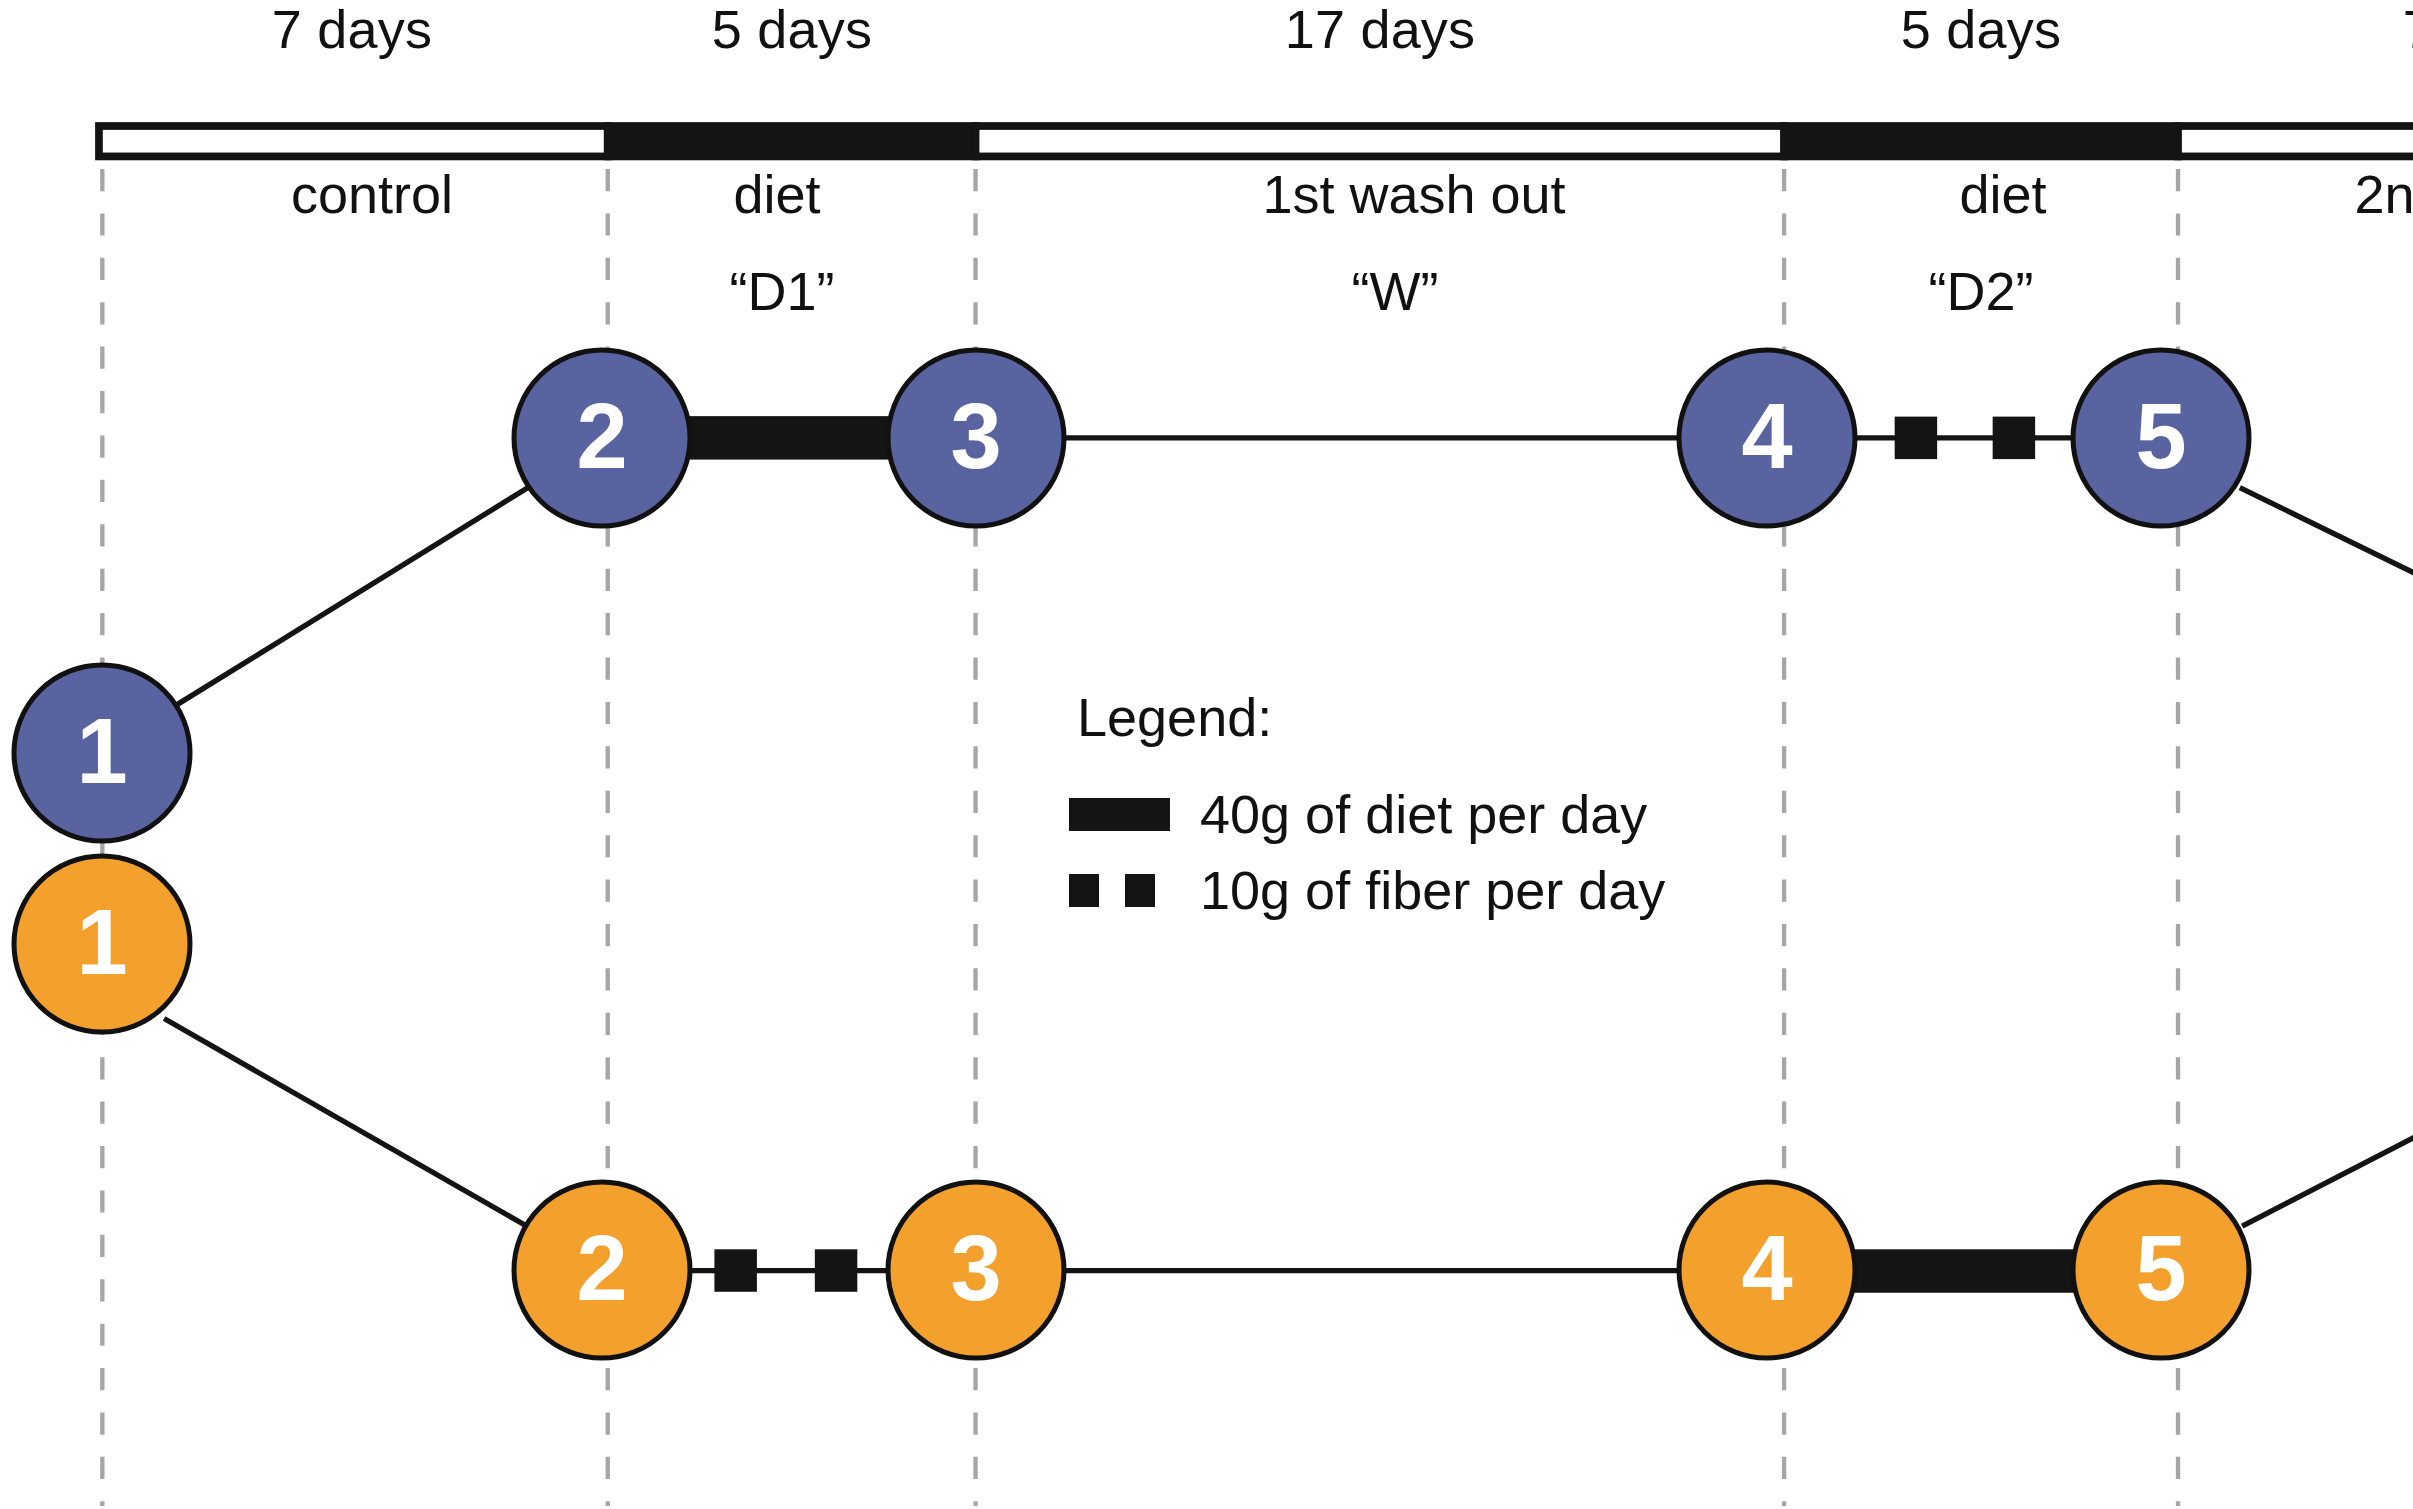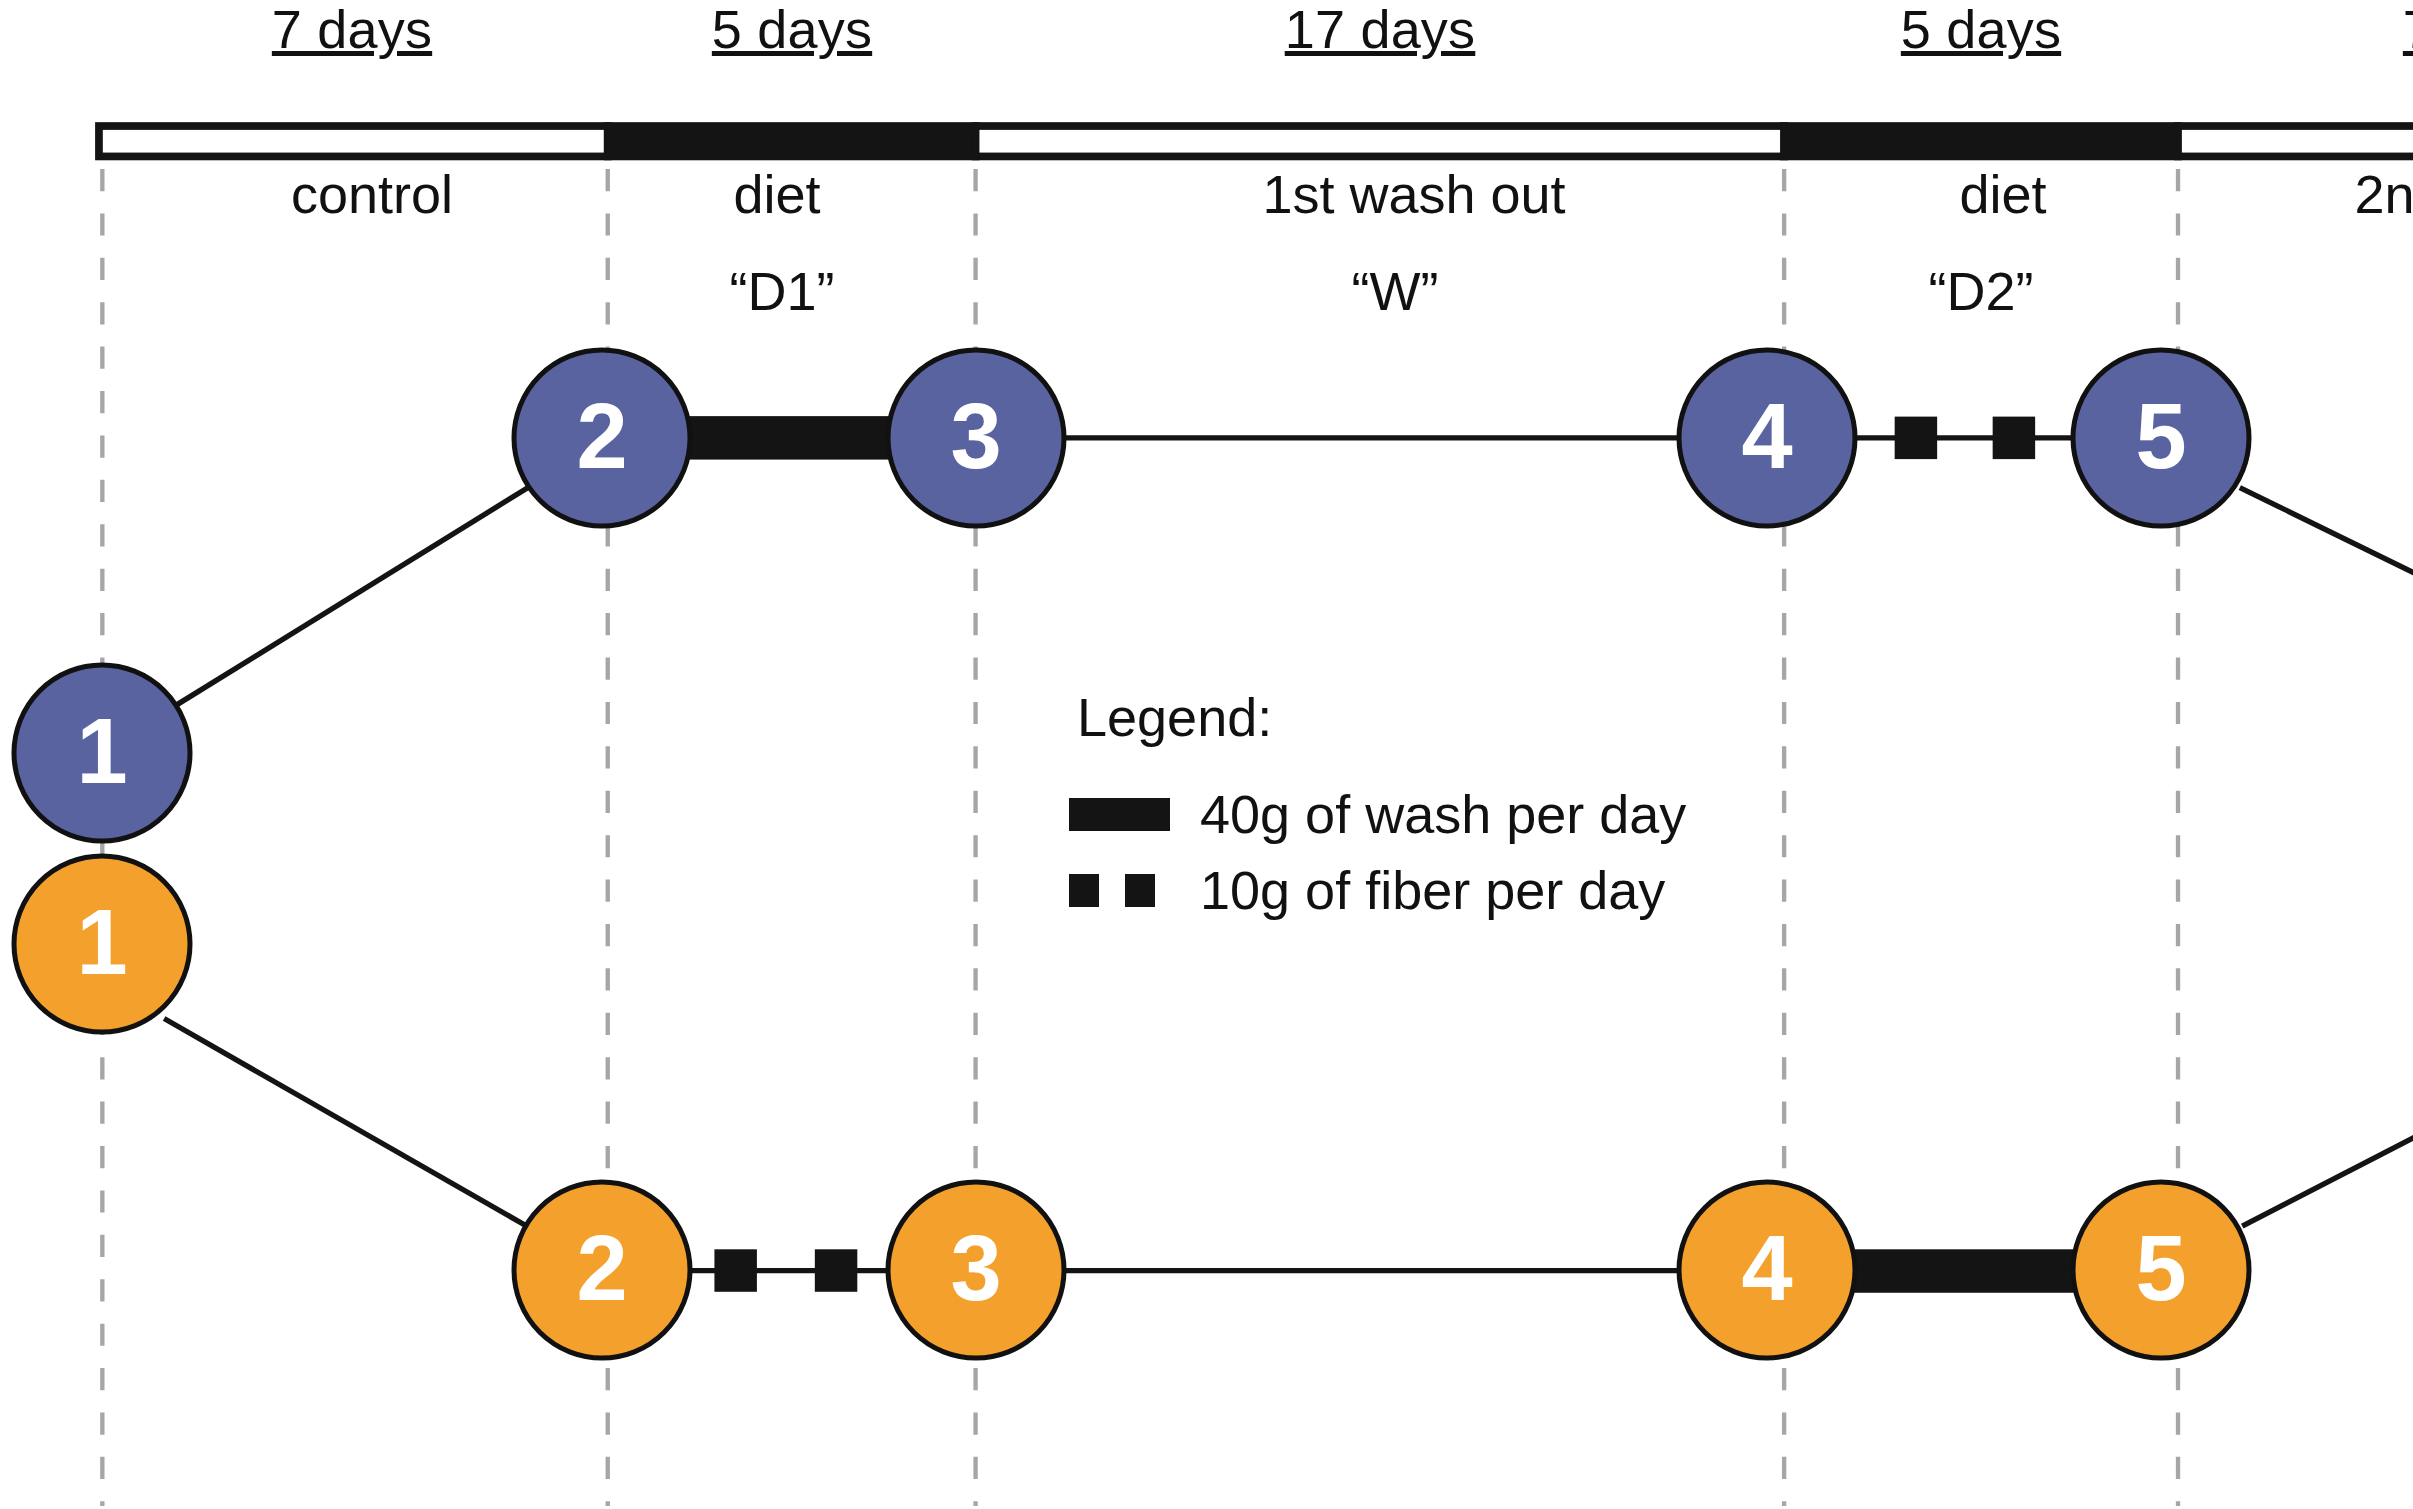--- a/index.html
+++ b/index.html
@@ -15,7 +15,7 @@
   
   .txt{position:absolute;white-space:nowrap;text-align:center;
        transform:translateX(-50%);line-height:1;}
-  .duration{font-size:54px;top:2.4px;letter-spacing:0.2px;text-decoration:underline;}
+  .duration{font-size:54px;top:2.4px;letter-spacing:0.2px;}
   .phase{font-size:54px;top:167px;}
   .code{font-size:54px;top:264px;}
 

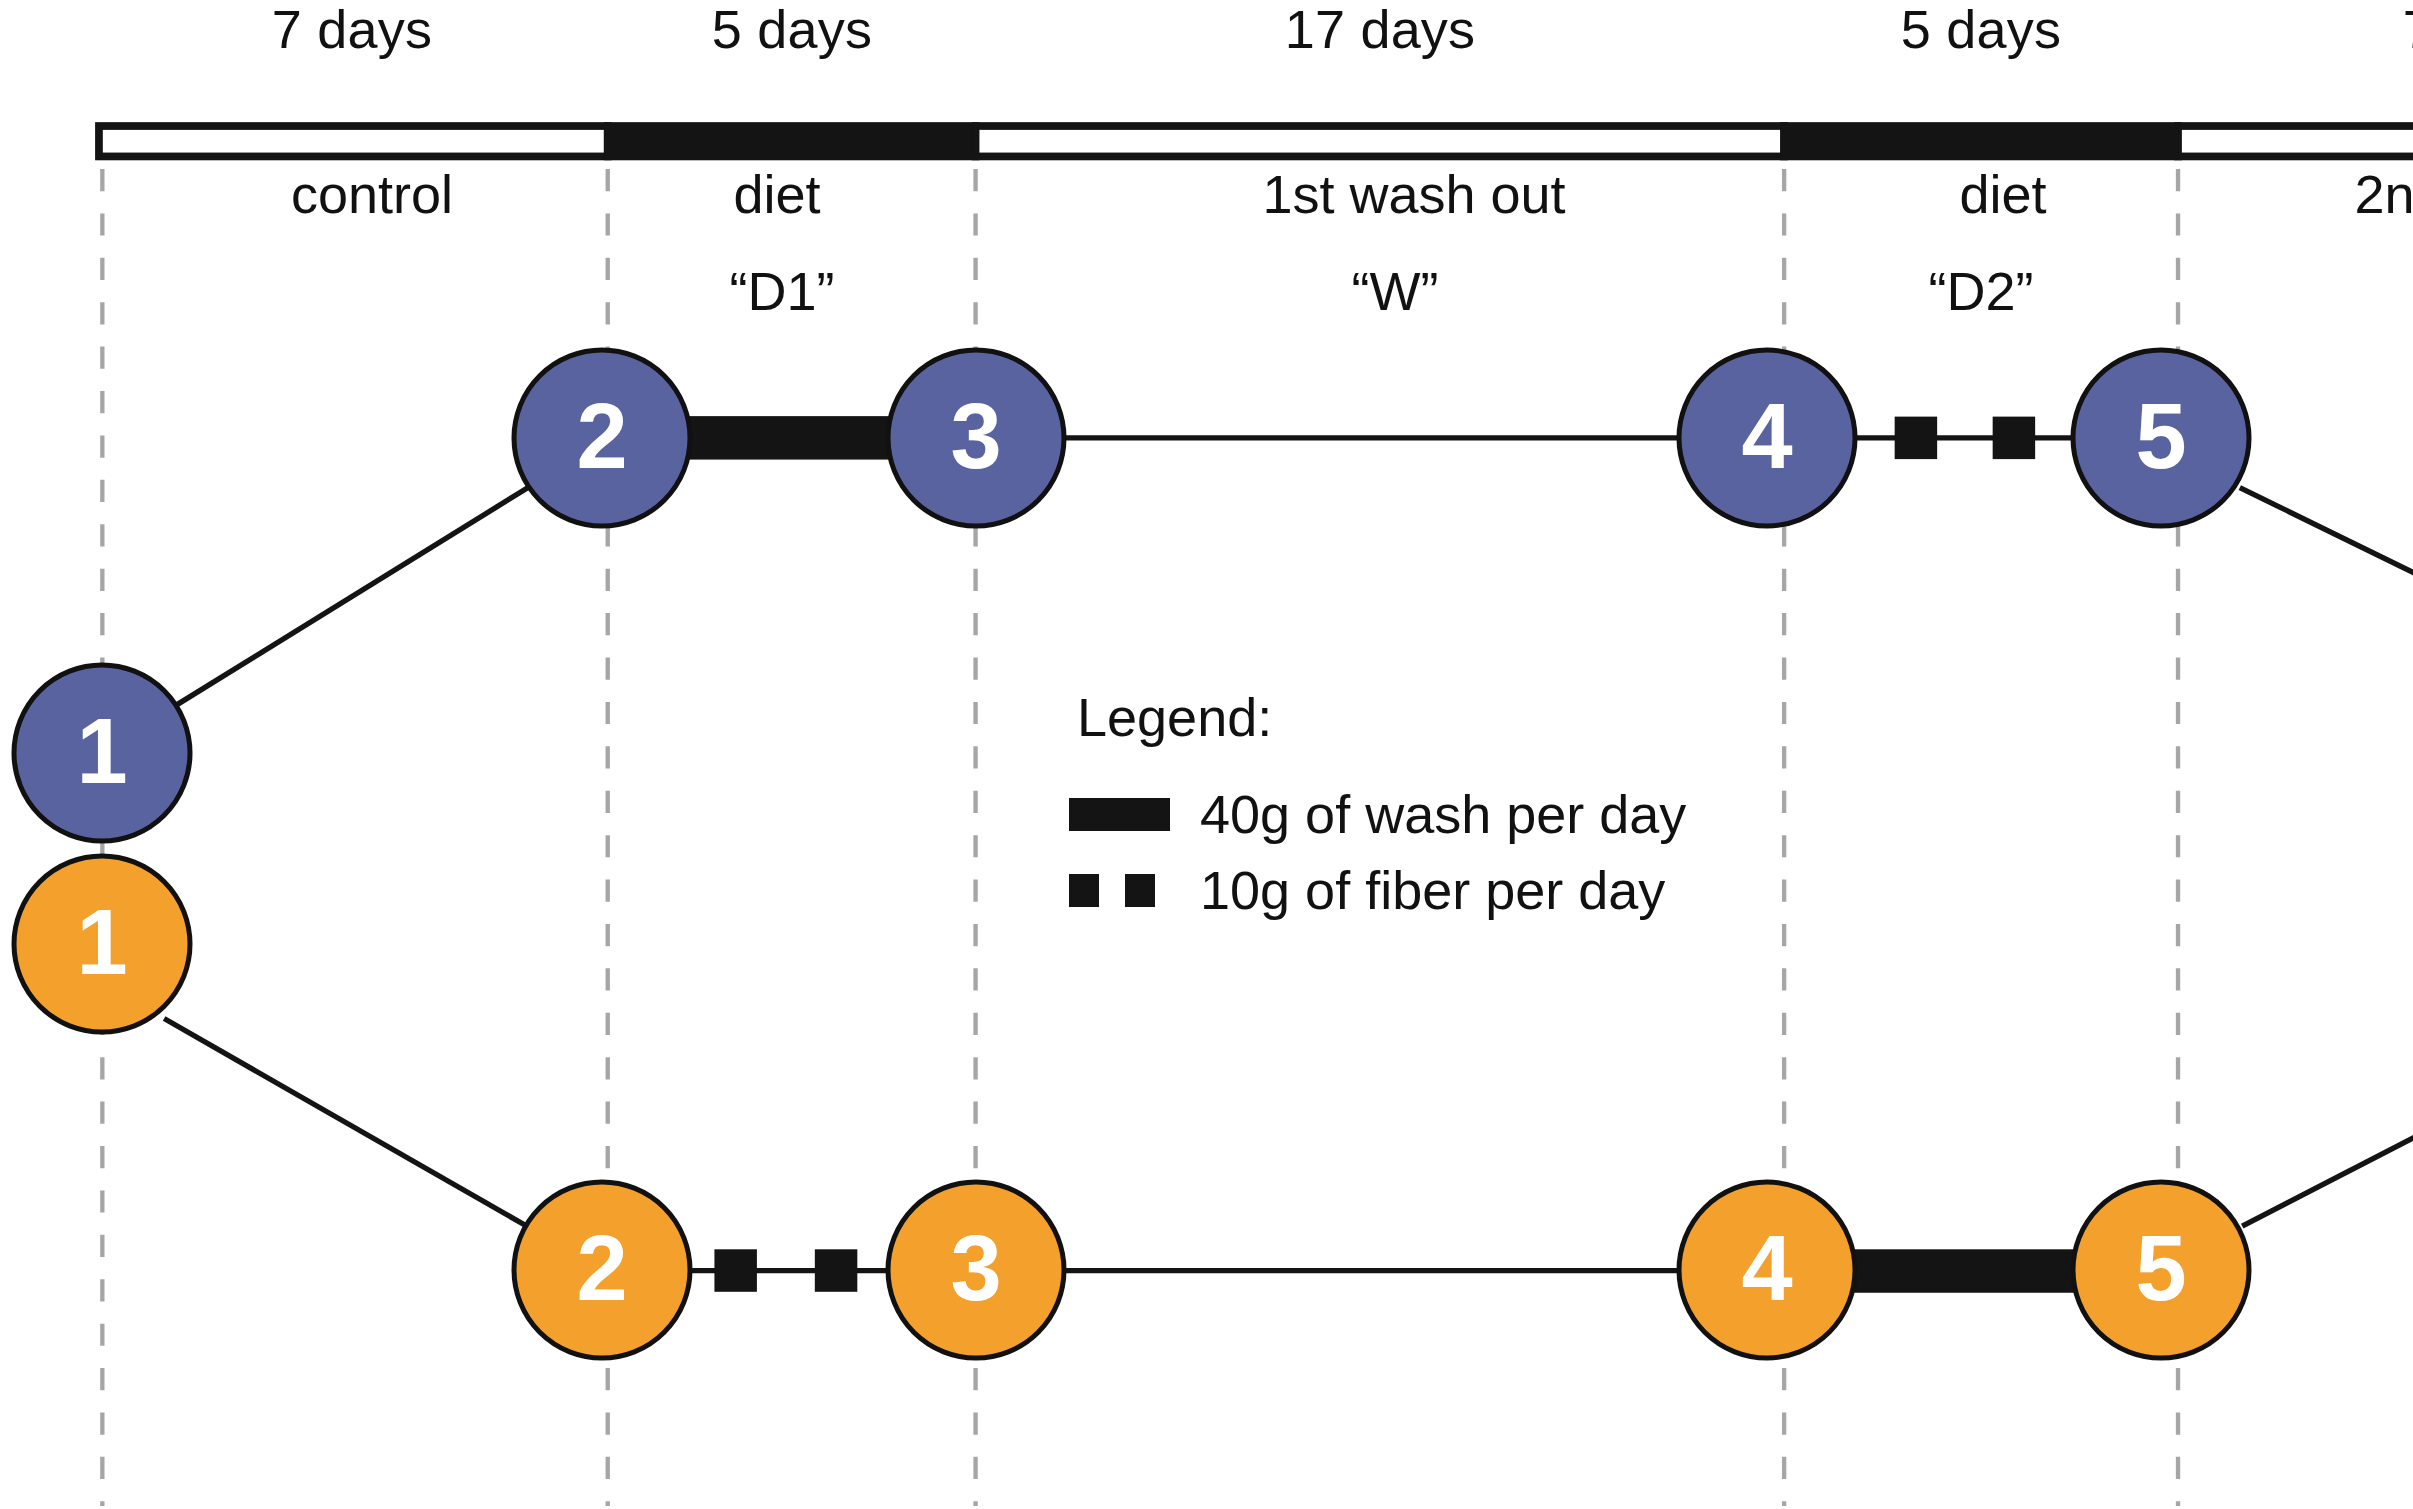--- a/index.html
+++ b/index.html
@@ -121,7 +121,7 @@
 
     <div class="legend-row">
       <span class="legend-swatch sw-solid"></span>
-      <span class="legend-label">40g of wash per day</span>
+      <span class="legend-label">40g of diet per day</span>
     </div>
 
     <div class="legend-row">

